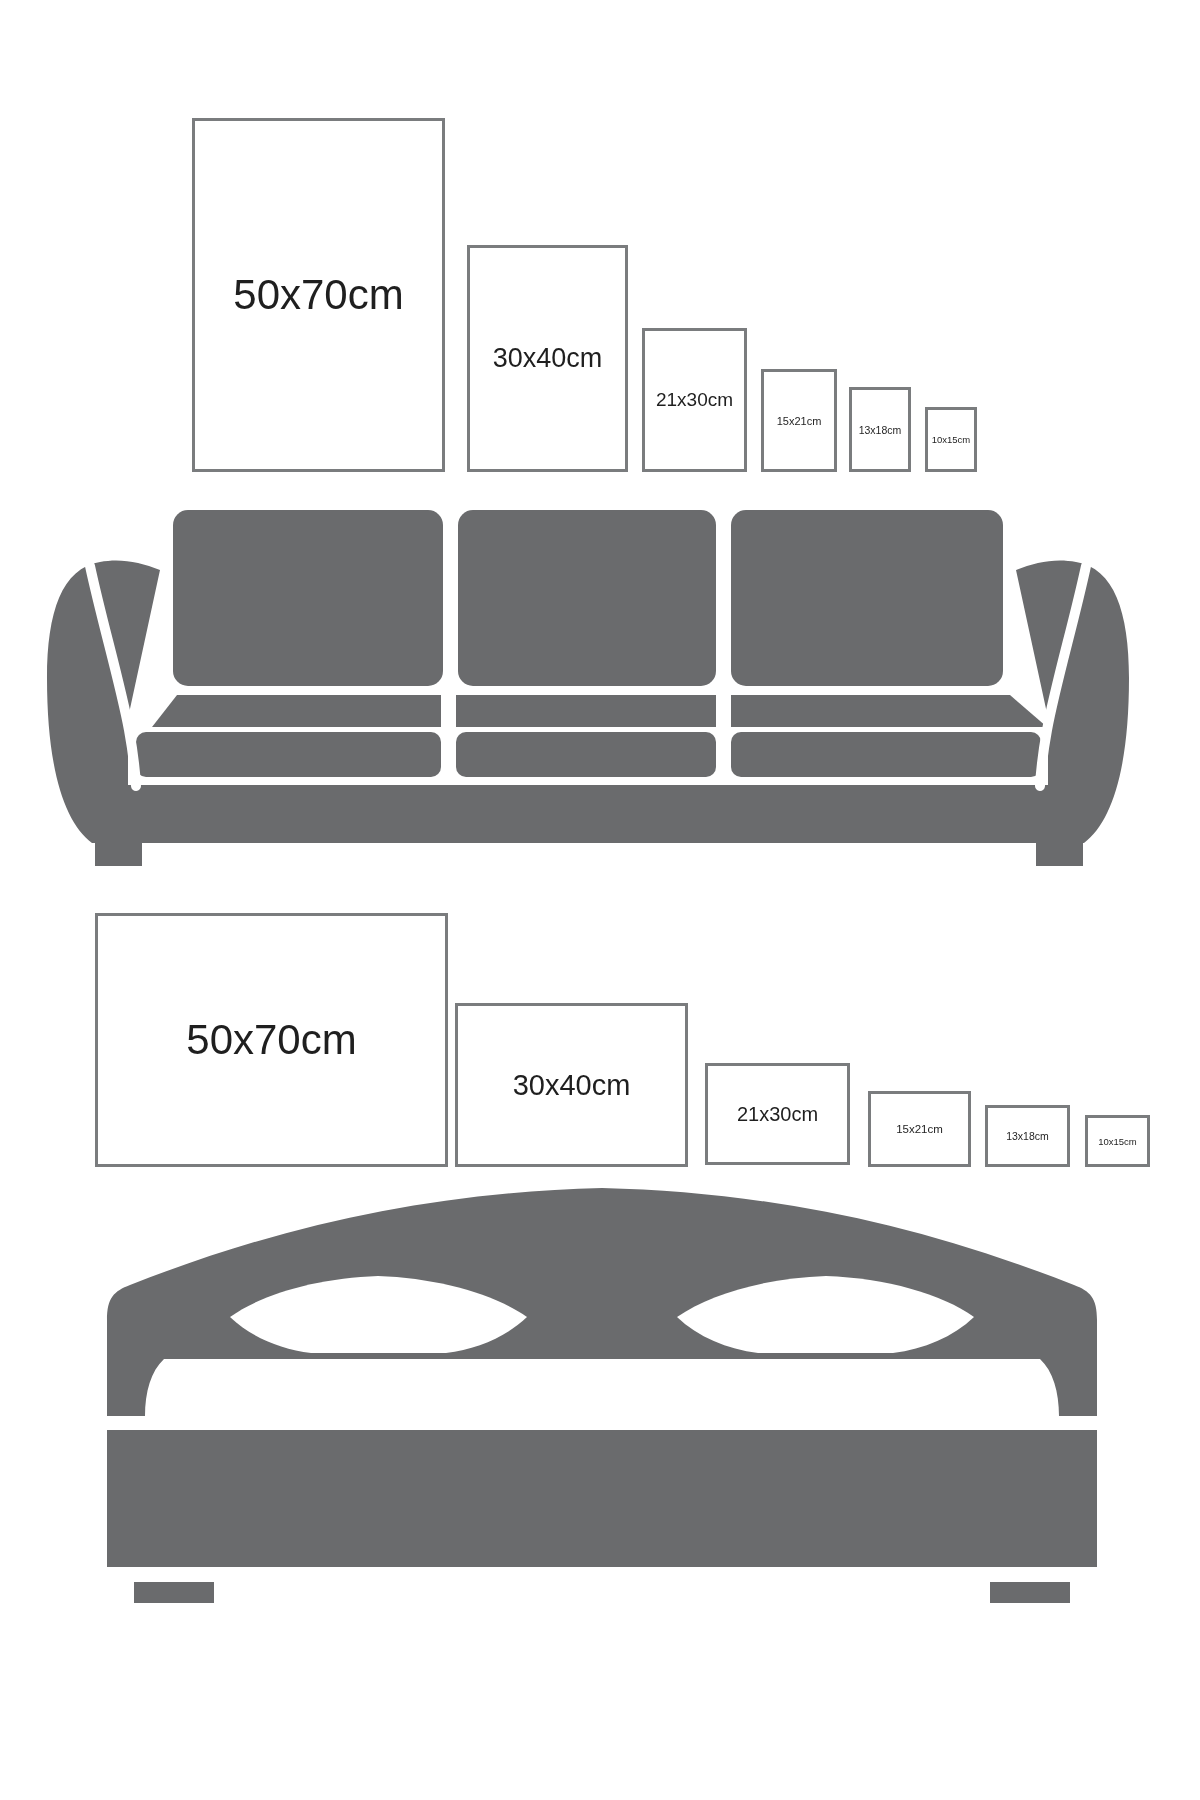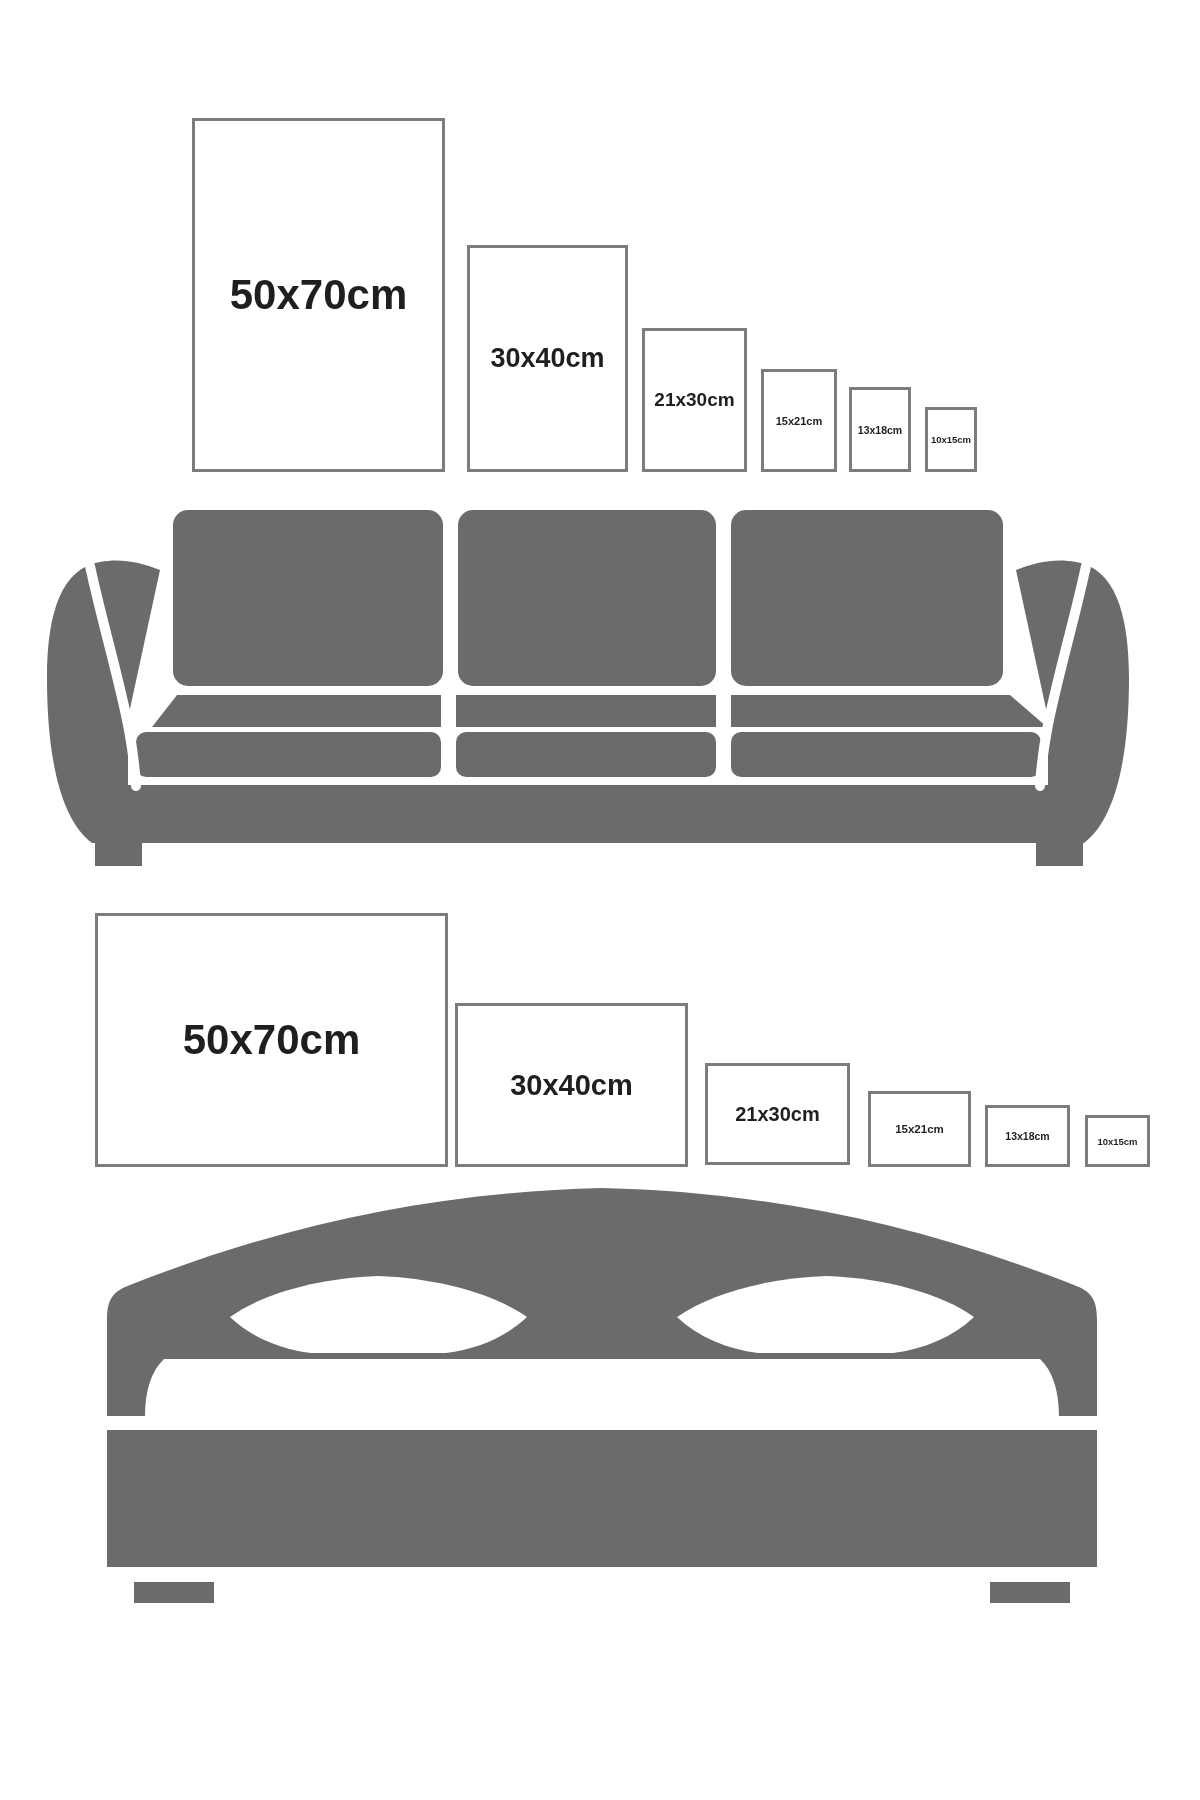--- a/index.html
+++ b/index.html
@@ -26,7 +26,7 @@
   }
   .size-frame .size-label {
     color: #1f1f1f;
-    font-weight: 700;
+    font-weight: 400;
     letter-spacing: 0px;
     white-space: nowrap;
   }

